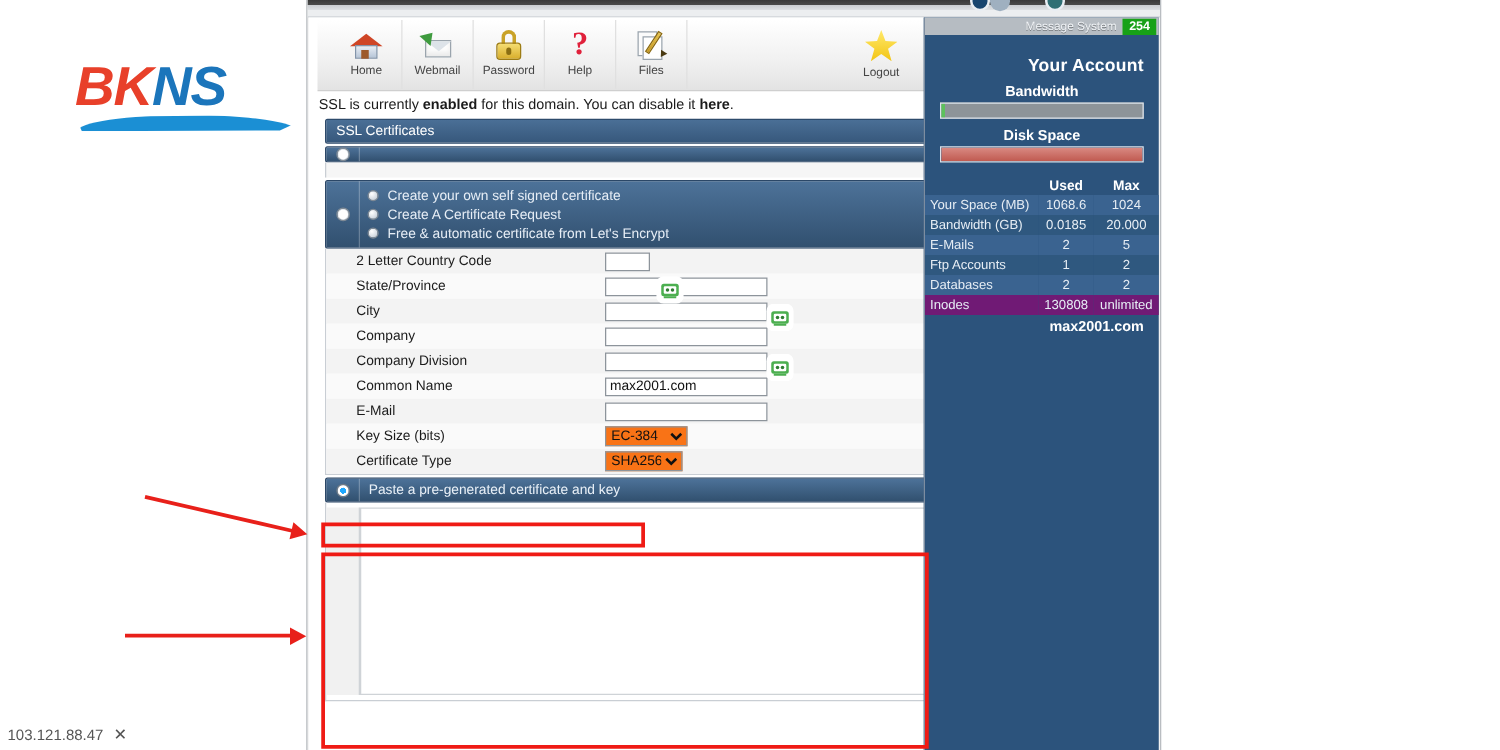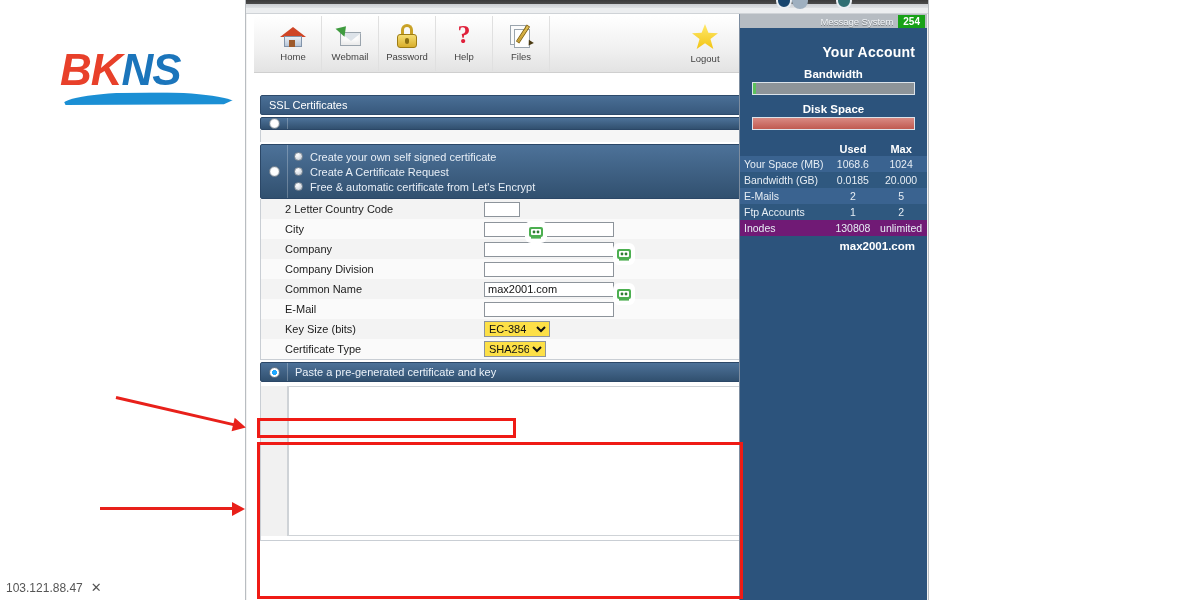--- a/index.html
+++ b/index.html
@@ -317,6 +317,9 @@
       </div>
     </div>
 
+    <div id="sslmsg">
+      <span>SSL is currently </span><b>enabled</b><span> for this domain. You can disable it </span><b>here</b><span>.</span>
+    </div>
 
     <div id="panel">
 

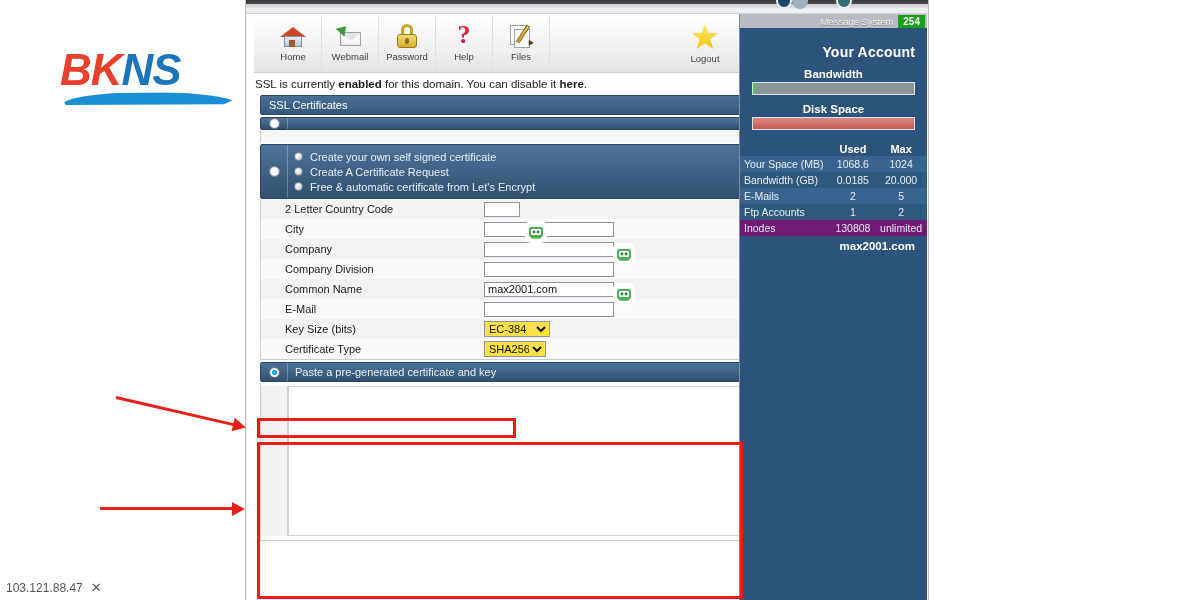--- a/index.html
+++ b/index.html
@@ -358,6 +358,12 @@
           <span class="flabel">2 Letter Country Code</span>
           <span class="finput">
             <input type="text" style="width: 36px;" value="">
+          </span>
+        </div>
+        <div class="frow">
+          <span class="flabel">State/Province</span>
+          <span class="finput">
+            <input type="text" style="width: 130px;" value="">
           </span>
         </div>
         <div class="frow">

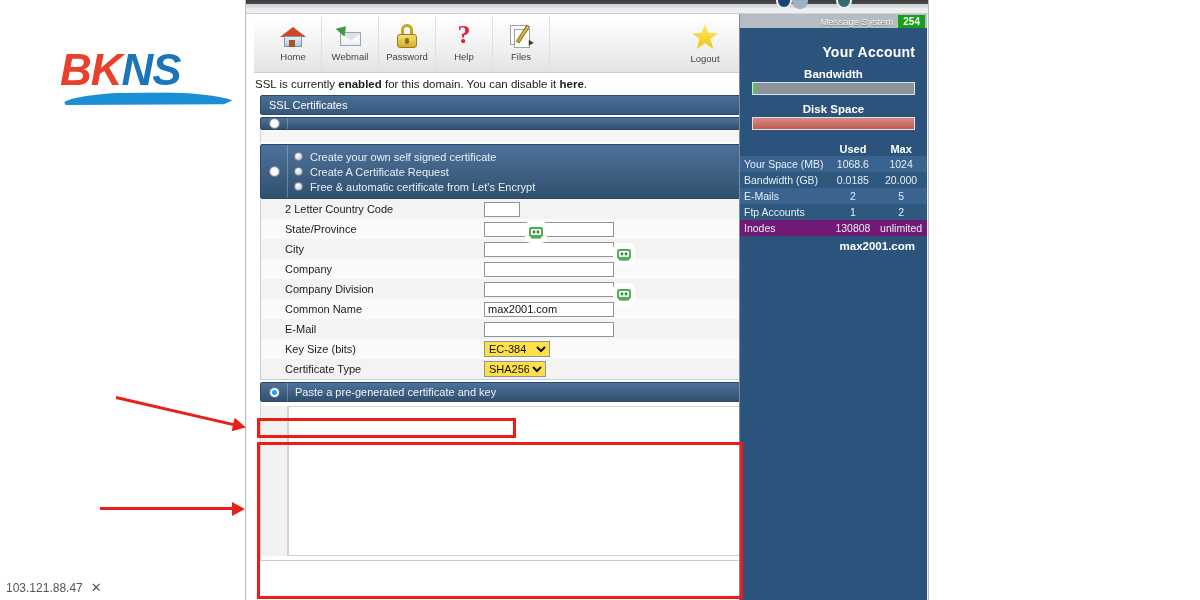--- a/index.html
+++ b/index.html
@@ -473,6 +473,11 @@
         <tr>
           <td>Ftp Accounts</td>
           <td class="c">1</td>
+          <td class="c">2</td>
+        </tr>
+        <tr>
+          <td>Databases</td>
+          <td class="c">2</td>
           <td class="c">2</td>
         </tr>
         <tr>

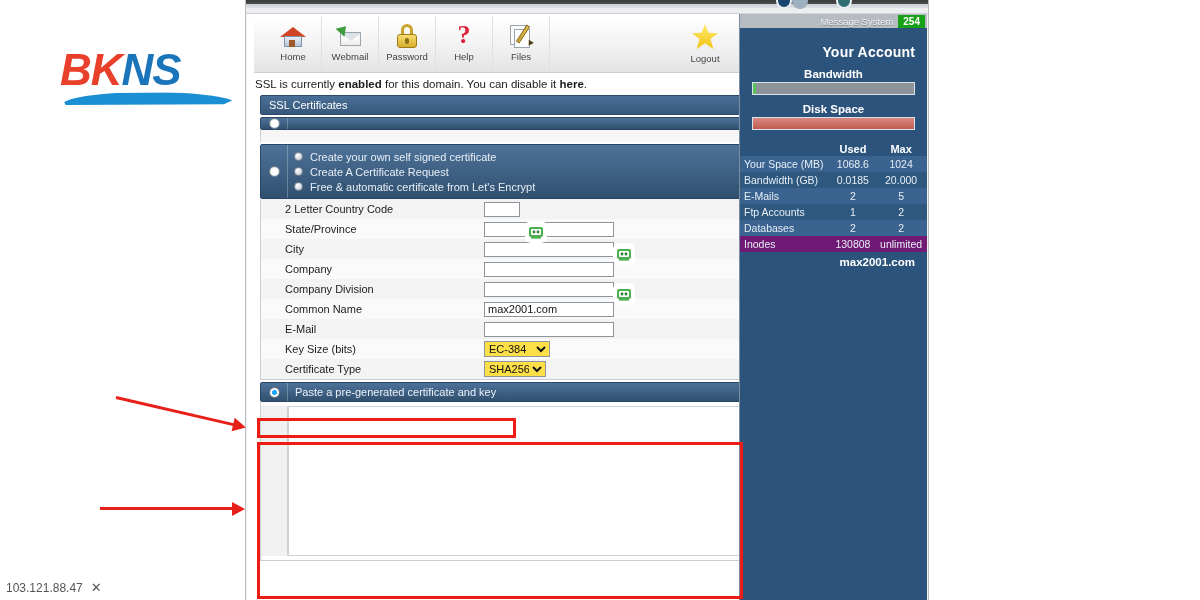--- a/index.html
+++ b/index.html
@@ -181,7 +181,7 @@
   }
   .finput select {
     font-family:"Liberation Sans", sans-serif; font-size:11px;
-    border:1px solid #8d949b; background:#fde047; height:16px; color:#111;
+    border:1px solid #8d949b; background:#f97316; height:16px; color:#111;
   }
 
   

